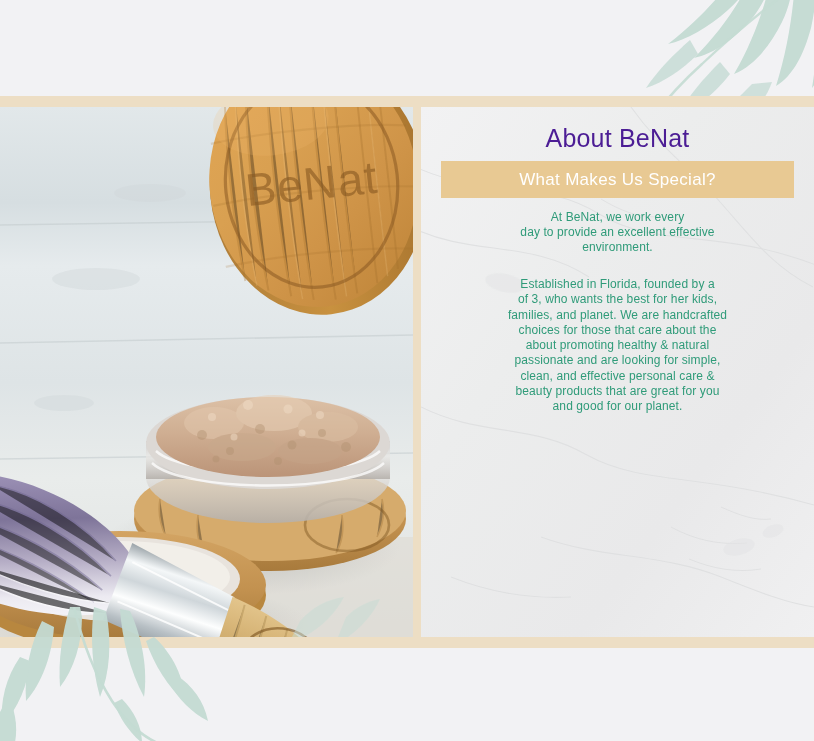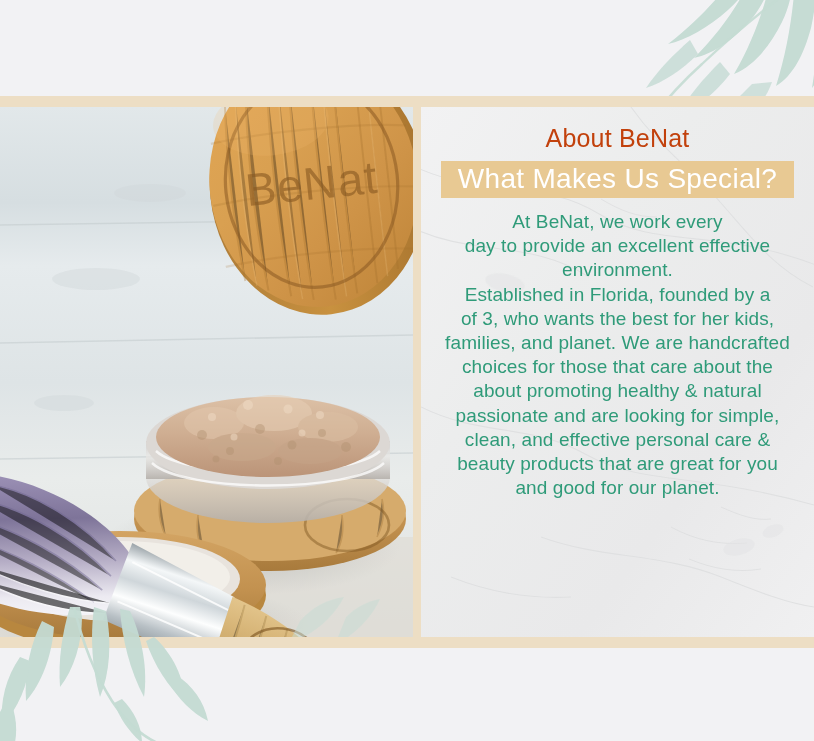--- a/index.html
+++ b/index.html
@@ -53,7 +53,7 @@
     font-size:25px;
     font-weight:400;
     letter-spacing:.2px;
-    color:#c2410c;
+    color:#4c1d95;
     line-height:1.1;
     margin:4px 0 8px 0;
   }

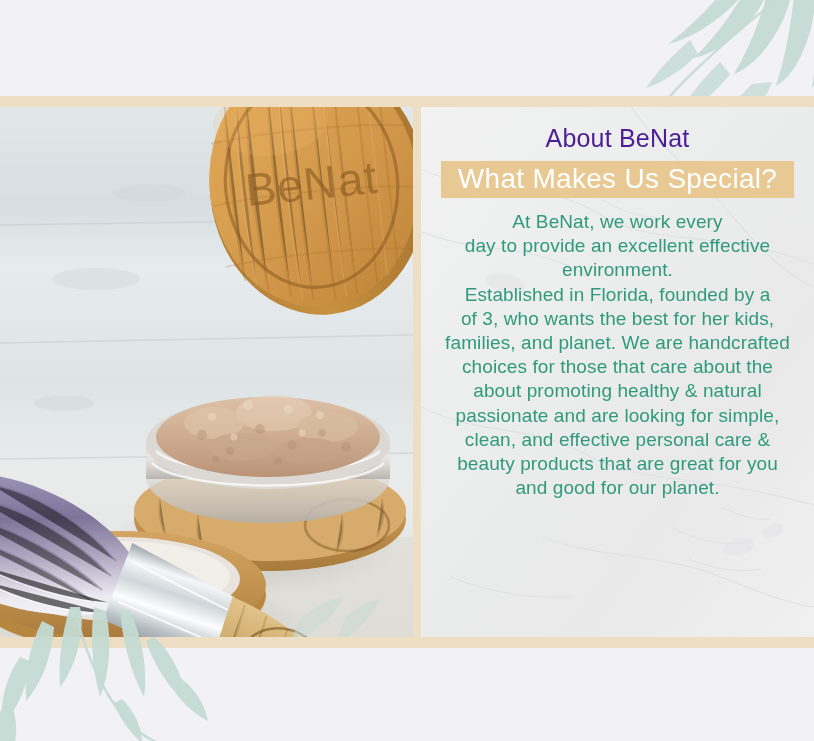--- a/index.html
+++ b/index.html
@@ -65,7 +65,7 @@
     display:flex; align-items:center; justify-content:center;
   }
   #special-banner-label{
-    font-size:28px;
+    font-size:17px;
     font-weight:400;
     color:#ffffff;
     letter-spacing:.3px;

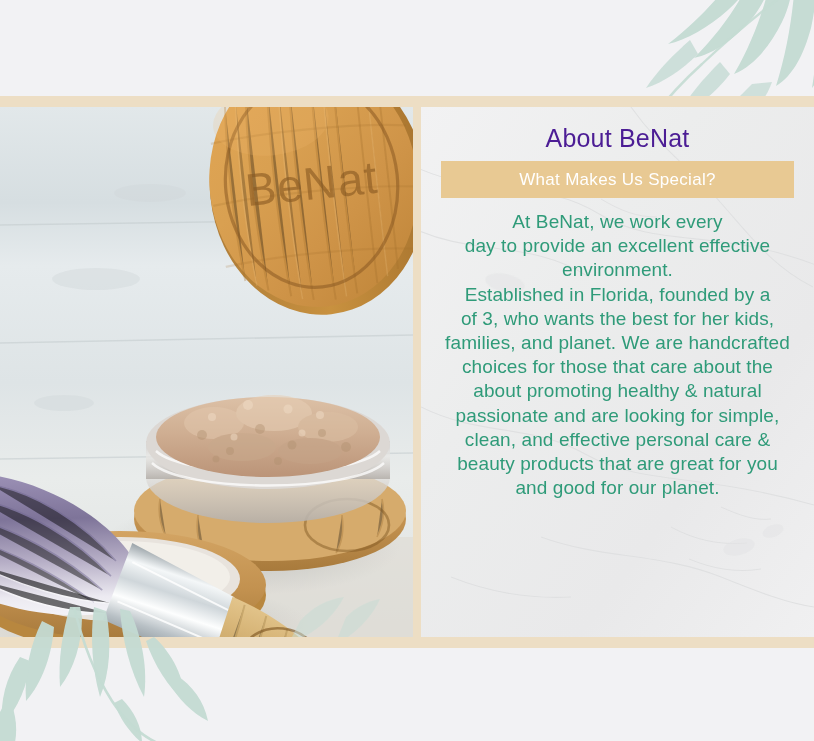--- a/index.html
+++ b/index.html
@@ -75,7 +75,7 @@
 
   .para{
     color:#2f9b79;
-    font-size:19px;
+    font-size:12px;
     line-height:1.27;
     letter-spacing:.1px;
     margin:0 6px;

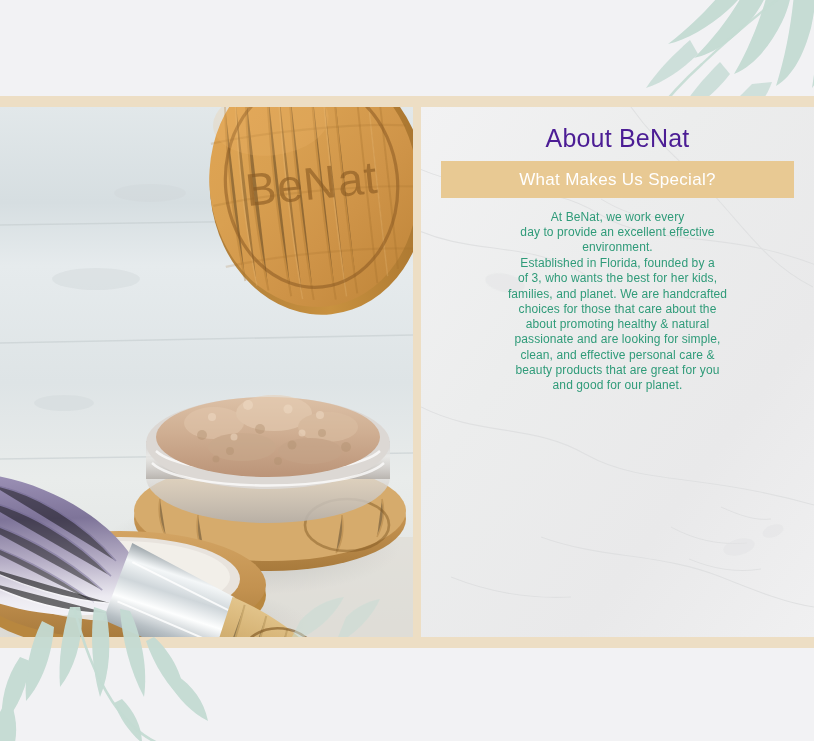--- a/index.html
+++ b/index.html
@@ -80,7 +80,7 @@
     letter-spacing:.1px;
     margin:0 6px;
   }
-  .para + .para{ margin-top:1px; }
+  .para + .para{ margin-top:22px; }
   .para .ln{ display:block; }
 </style>
 </head>

